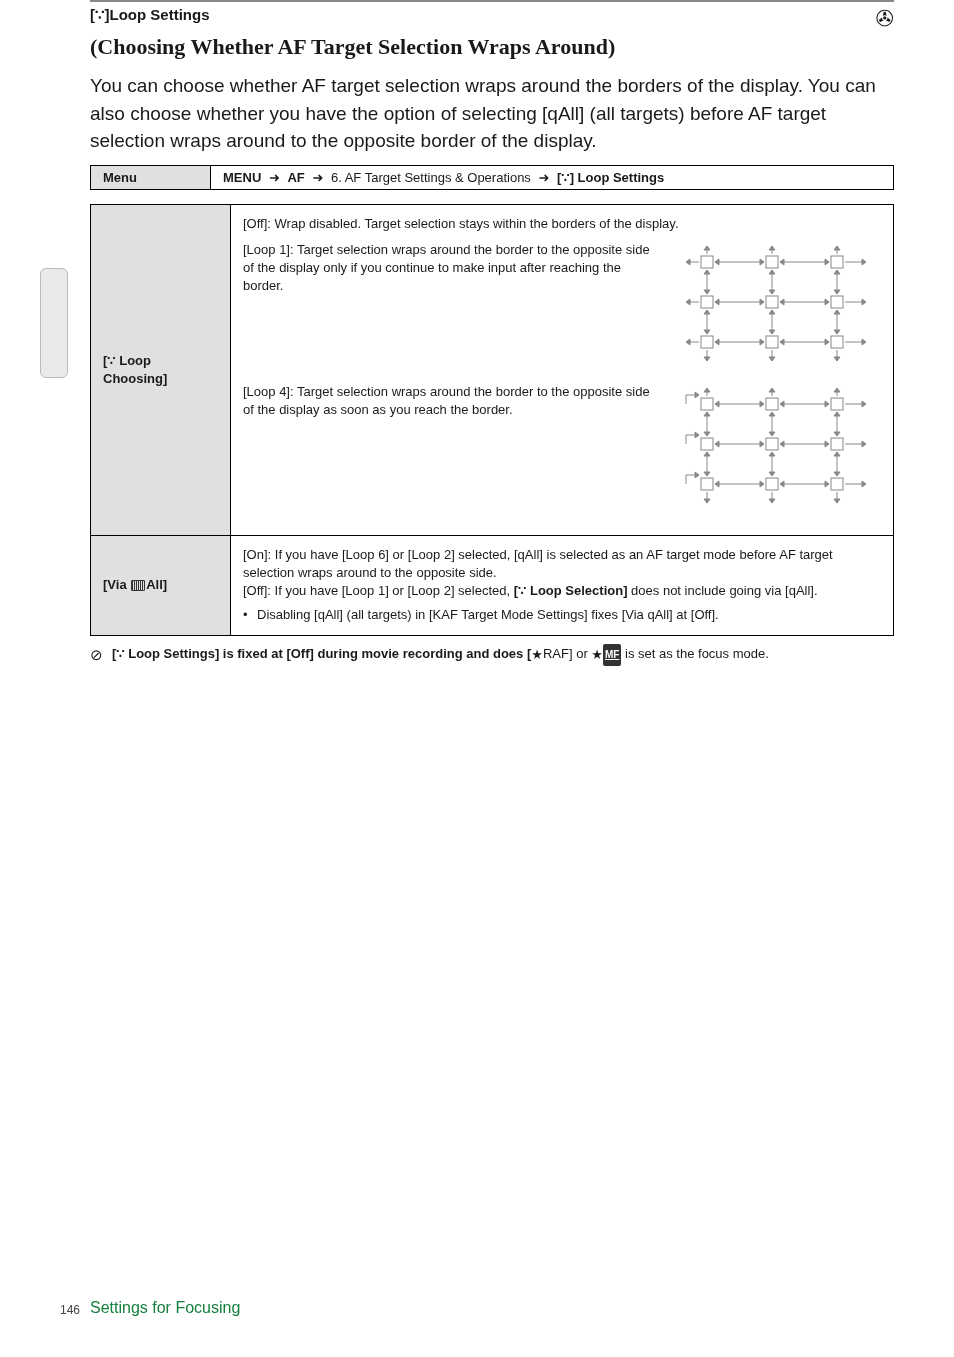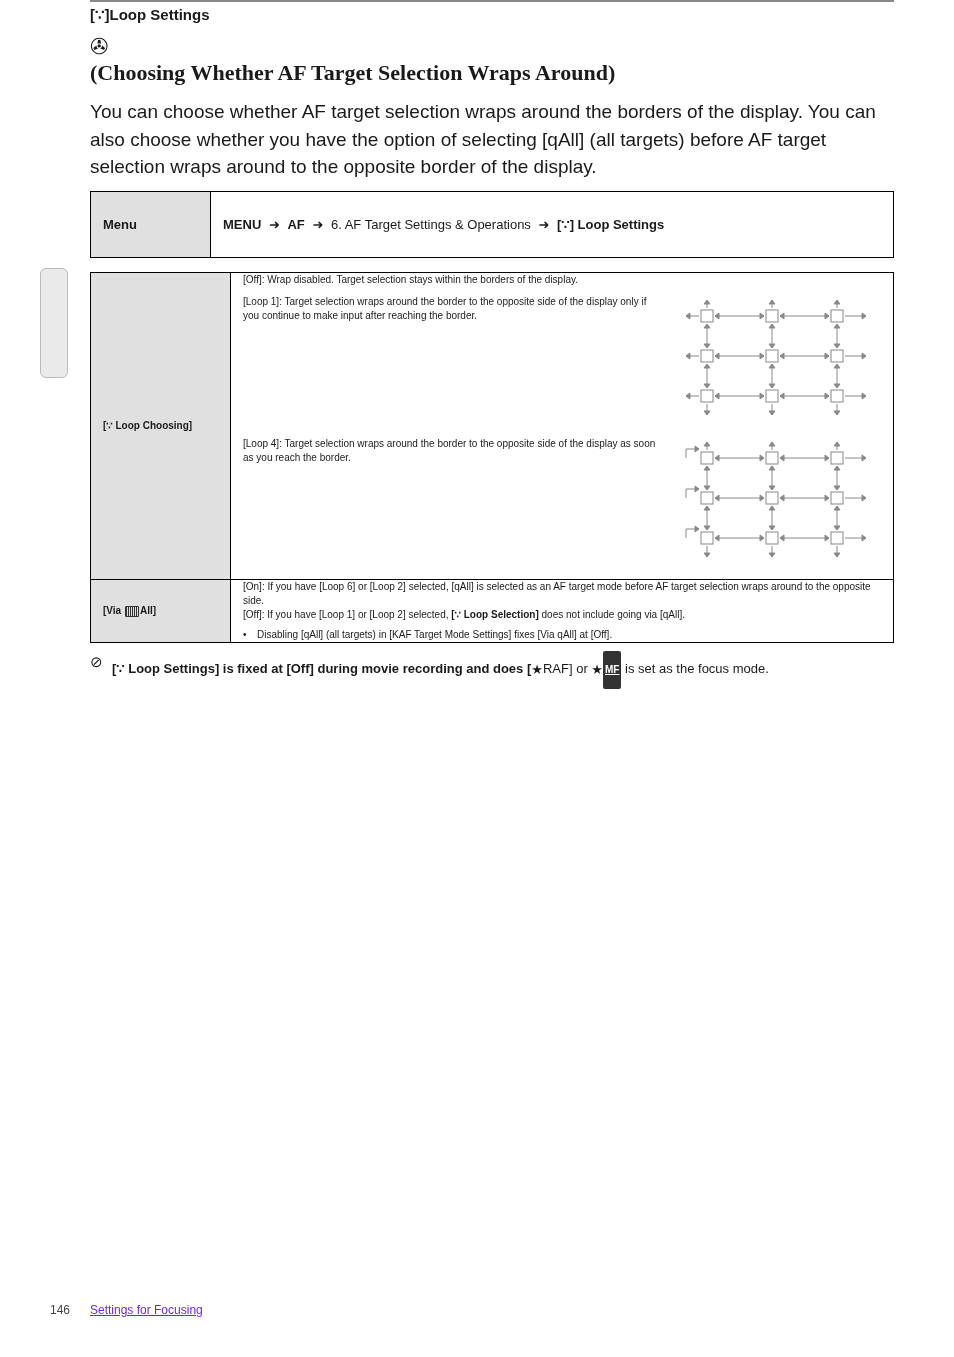--- a/index.html
+++ b/index.html
@@ -15,7 +15,7 @@
   }
   .page { padding: 0 60px 0 90px; }
   .hr-top { border-top: 2px solid #888; margin-bottom: 4px; }
-  .header-row { display: flex; justify-content: space-between; align-items: flex-start; flex-direction: column; }
+  .header-row { display: flex; justify-content: space-between; align-items: flex-start; }
   .title-line { font-size: 15px; font-weight: bold; margin-bottom: 10px; }
   .vid-icon { font-size: 22px; font-weight: normal; }
   .subtitle { font-size: 22px; font-weight: bold; margin-bottom: 12px; font-family: Liberation Serif, serif; }

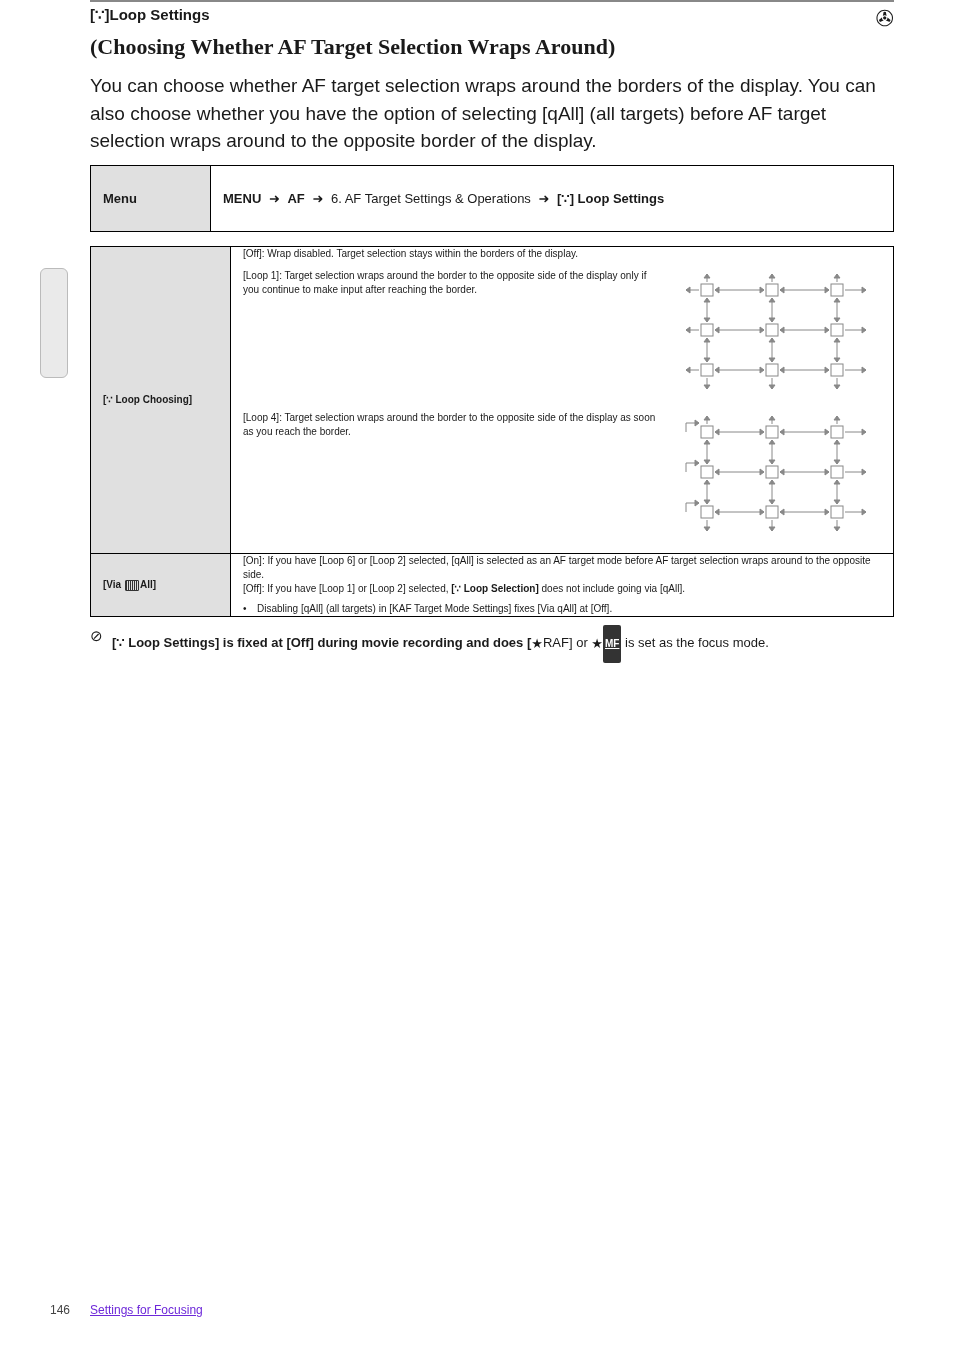--- a/index.html
+++ b/index.html
@@ -26,7 +26,7 @@
     border-collapse: collapse;
     margin-bottom: 14px;
   }
-  .crumb-table td { padding: 25px 12px; vertical-align: middle; }
+  .crumb-table td { padding: 4px 12px; vertical-align: middle; }
   .crumb-key { background: #e0e0e0; width: 120px; font-weight: bold; border-right: 1px solid #000; }
   .arrow { margin: 0 4px; }
   .main-table {

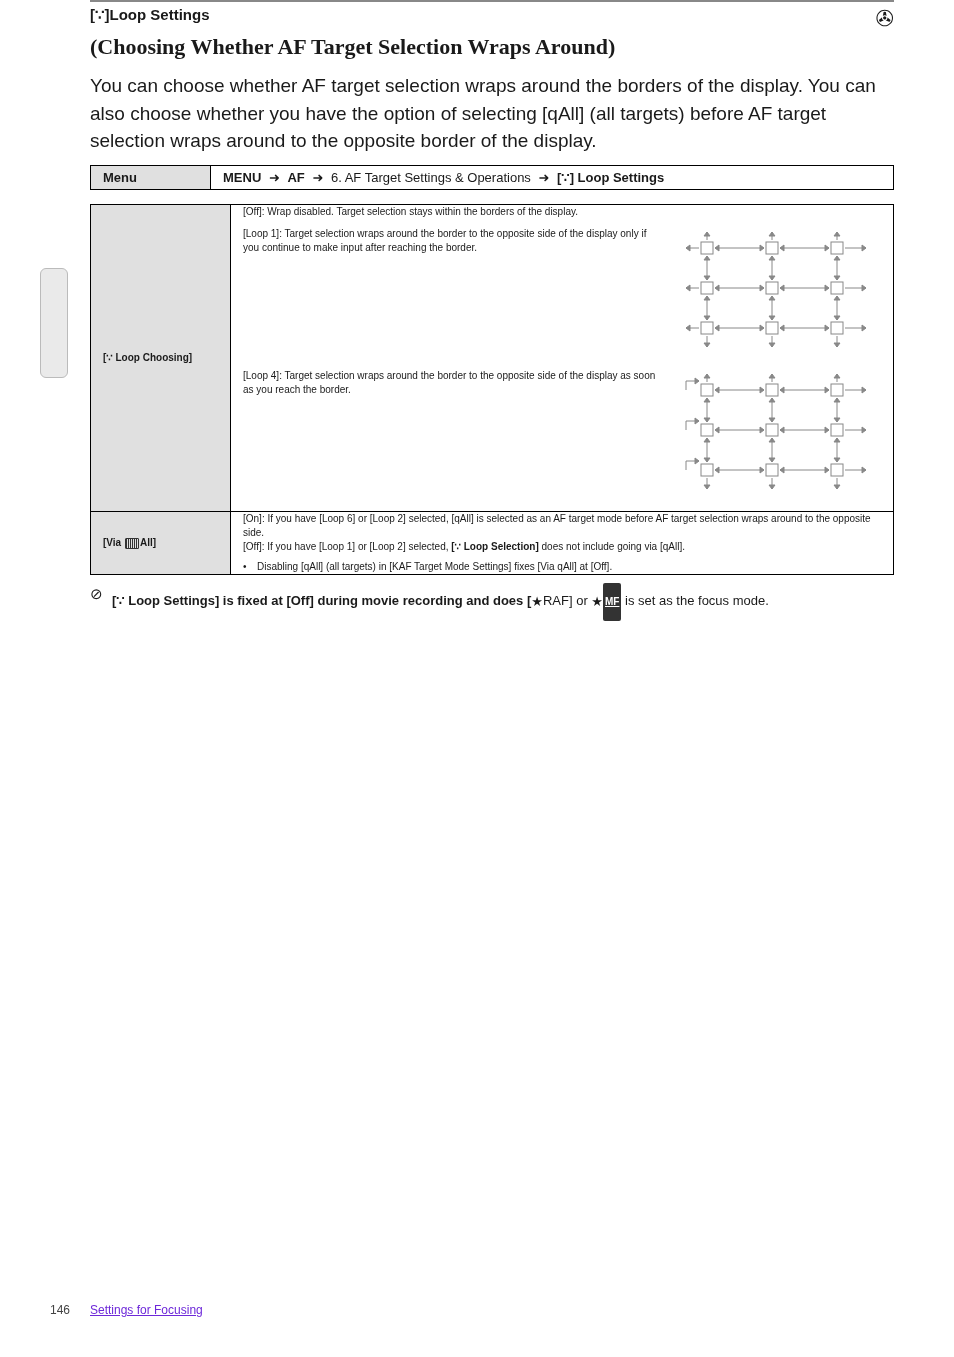--- a/index.html
+++ b/index.html
@@ -34,7 +34,7 @@
     border: 1px solid #000;
     border-collapse: collapse;
   }
-  .main-table td { border: 1px solid #000; padding: 0 12px; vertical-align: top; font-size: 10px; line-height: 1.4; }
+  .main-table td { border: 1px solid #000; padding: 10px 12px; vertical-align: top; font-size: 13px; line-height: 1.4; }
   .row-key { background: #e0e0e0; width: 140px; font-weight: bold; vertical-align: middle !important; text-align: left; }
   .diagram-wrap { display: flex; align-items: flex-start; margin-top: 8px; margin-bottom: 12px; justify-content: space-between; }
   .diagram-text { flex: 1; padding-right: 12px; }

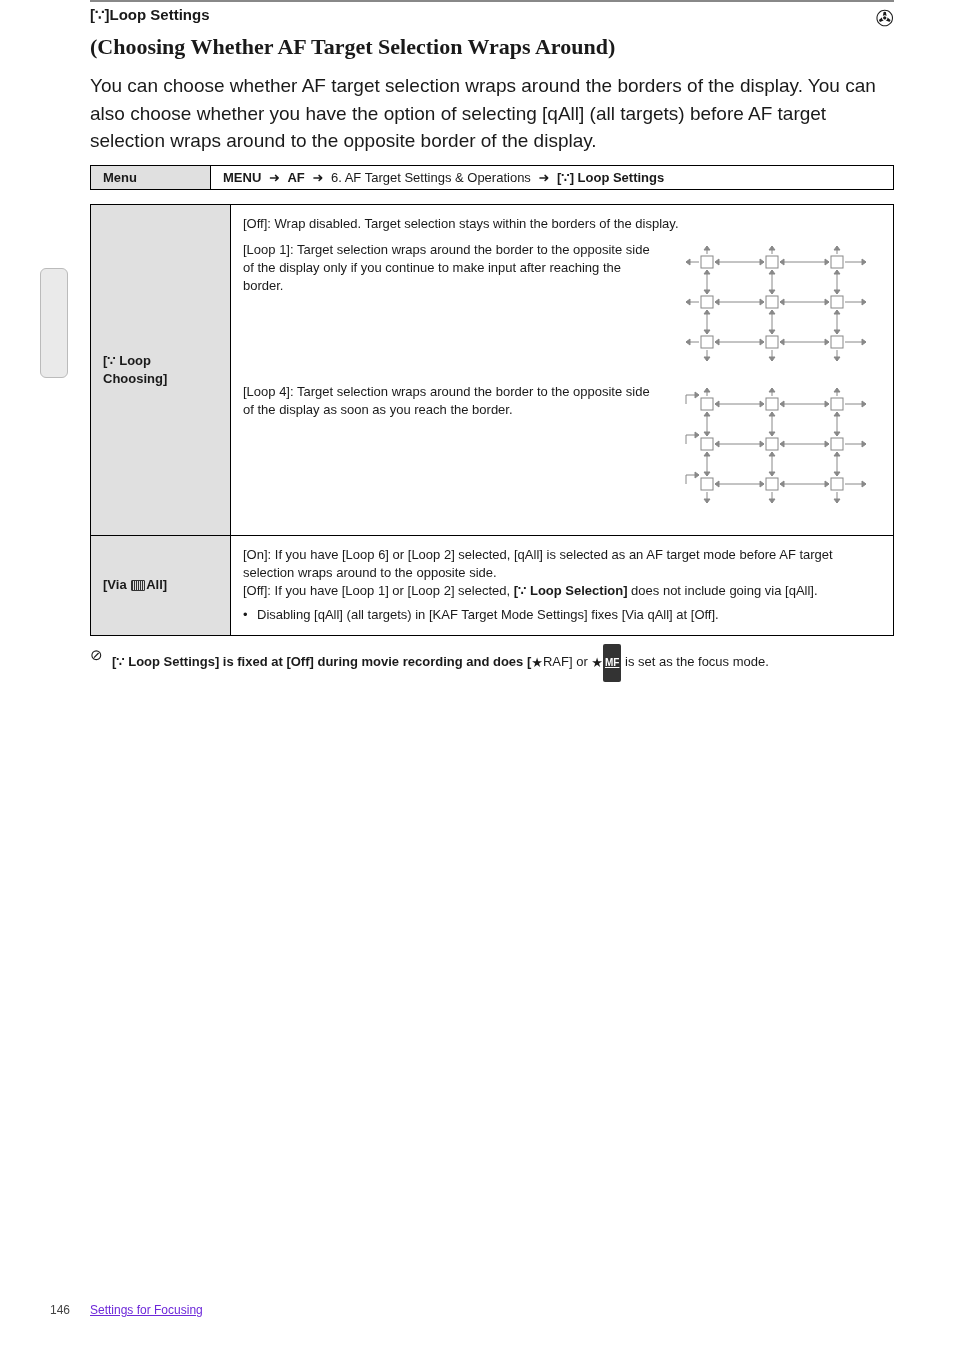--- a/index.html
+++ b/index.html
@@ -74,7 +74,7 @@
   .bold { font-weight: bold; }
   .tiny-icon { display:inline-block; width:14px; height:11px; border:1px solid #333; border-radius:1px; background:repeating-linear-gradient(90deg,#333 0 1px, transparent 1px 2px); vertical-align:middle; margin:0 1px;}
   .star-icon { font-size: 13px; vertical-align: middle; }
-  .mf-icon { display:inline-block; background:#333; color:#fff; font-size:10px; padding:12px 2px; border-radius:2px; vertical-align:middle; font-weight:bold;text-decoration:underline; }
+  .mf-icon { display:inline-block; background:#333; color:#fff; font-size:10px; padding:4px 2px; border-radius:2px; vertical-align:middle; font-weight:bold;text-decoration:underline; }
 </style>
 </head>
 <body>

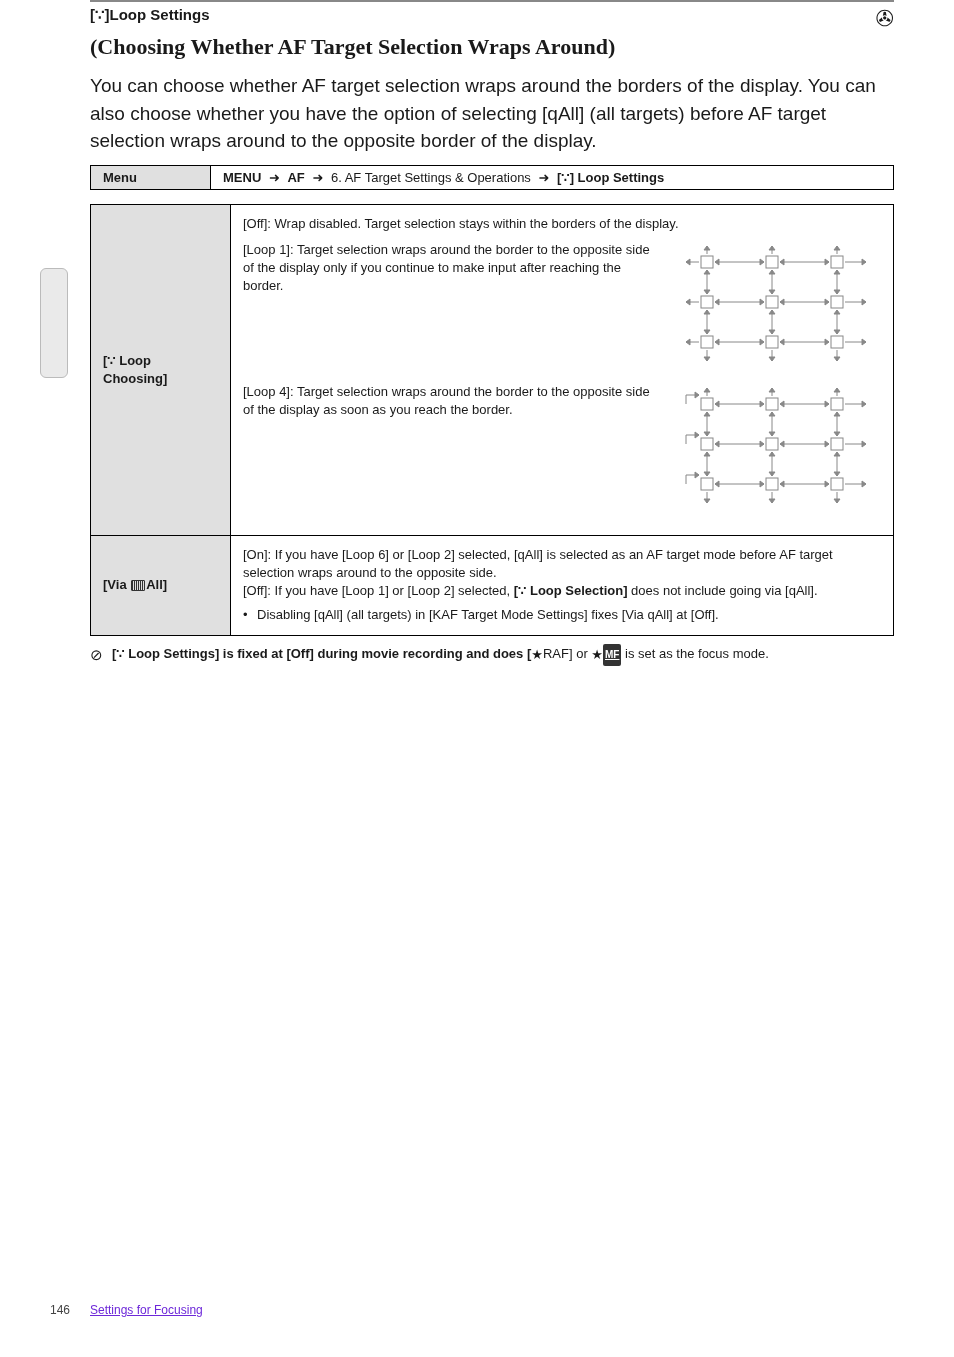--- a/index.html
+++ b/index.html
@@ -58,7 +58,7 @@
   }
   .page-num {
     position: absolute;
-    left: 50px;
+    left: 60px;
     bottom: 40px;
     font-size: 12px;
     color: #444;

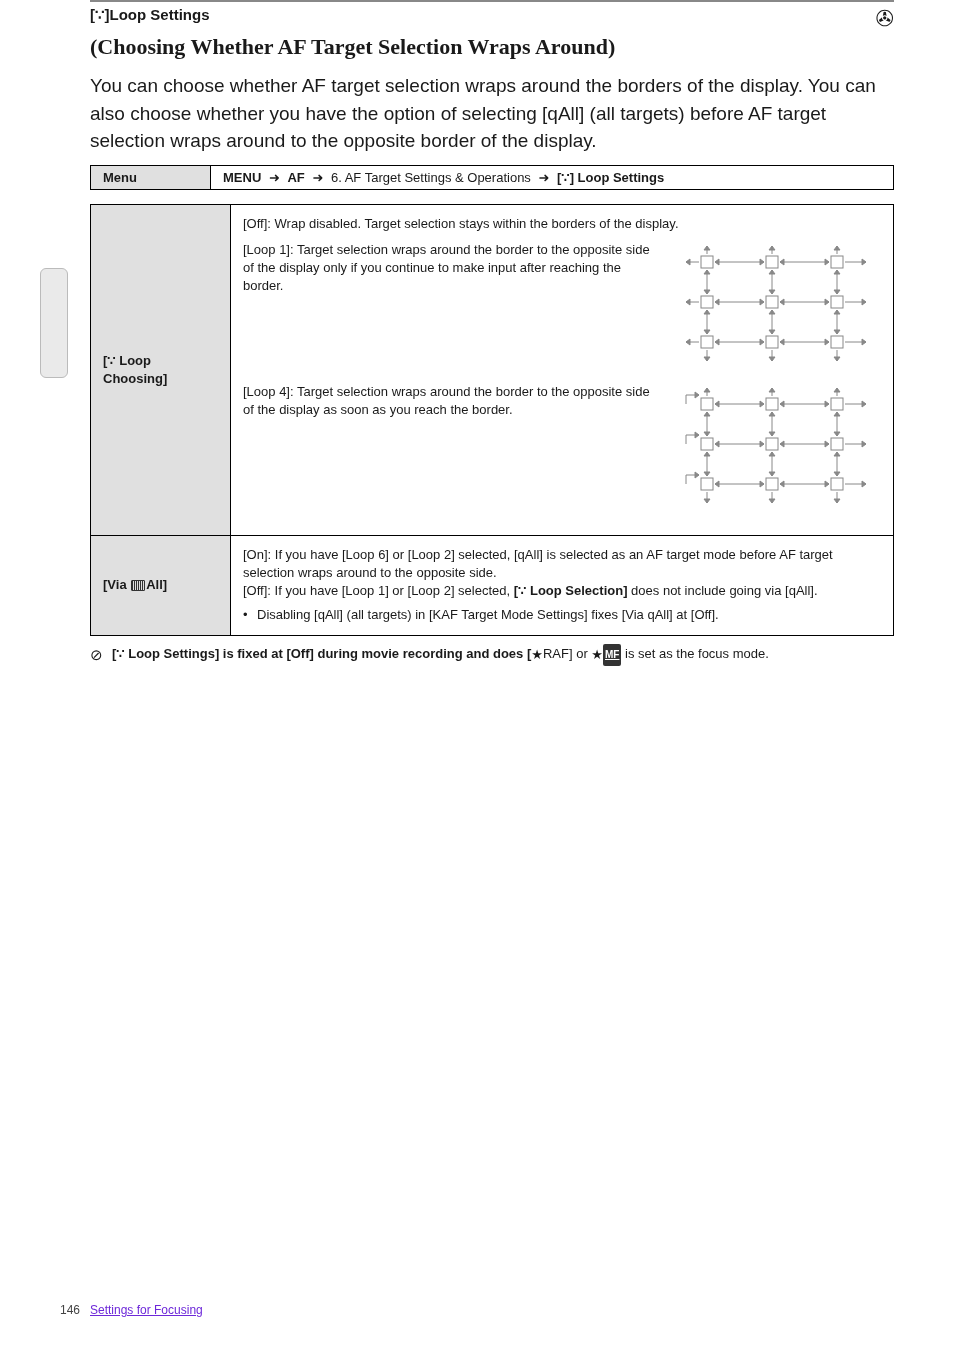--- a/index.html
+++ b/index.html
@@ -67,9 +67,8 @@
     position: absolute;
     left: 90px;
     bottom: 40px;
-    font-size: 12px;
-    color: #6d28d9;
-    text-decoration: underline;
+    font-size: 16px;
+    color: #15803d;
   }
   .bold { font-weight: bold; }
   .tiny-icon { display:inline-block; width:14px; height:11px; border:1px solid #333; border-radius:1px; background:repeating-linear-gradient(90deg,#333 0 1px, transparent 1px 2px); vertical-align:middle; margin:0 1px;}

